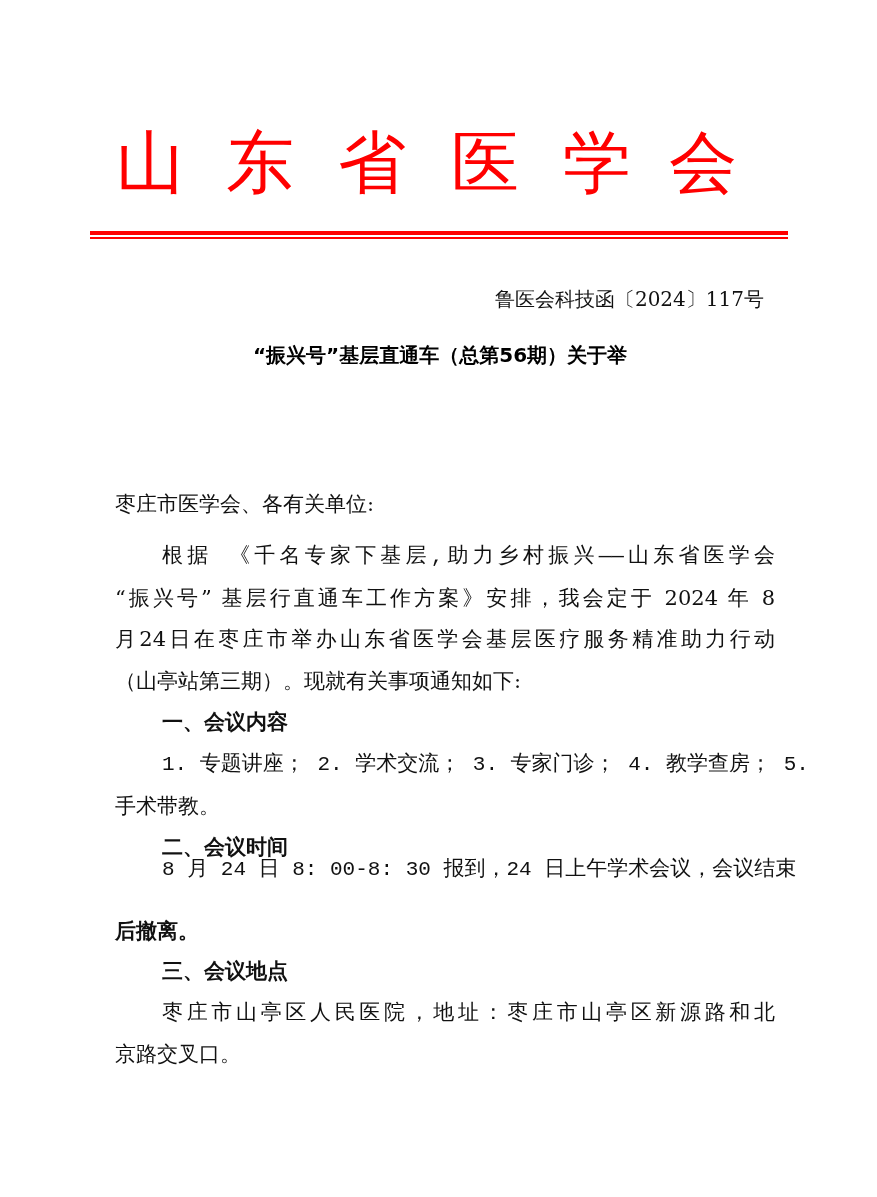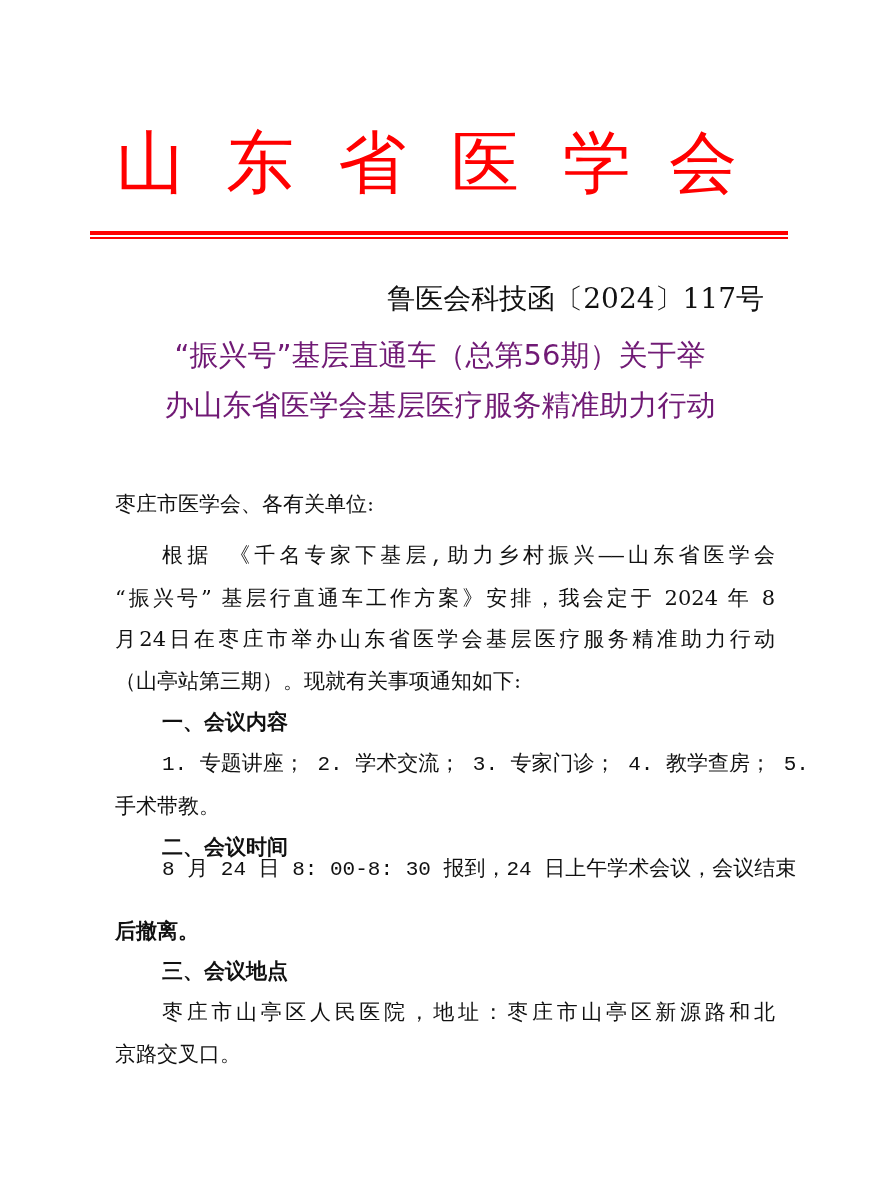--- a/index.html
+++ b/index.html
@@ -15,7 +15,7 @@
   .rule-thick { position: absolute; left: 90px; top: 231px; width: 698px; height: 4px; background: #ff0000; }
   .rule-thin  { position: absolute; left: 90px; top: 237px; width: 698px; height: 1.5px; background: #ff0000; }
 
-  .doc-number { position: absolute; top: 284px; right: 113px; font-size: 28px; line-height: 30px;
+  .doc-number { position: absolute; top: 284px; right: 113px; font-size: 20px; line-height: 30px;
                 font-family: "DejaVu Serif", "Liberation Serif", serif; color: #111; white-space: nowrap; }
 
   .doc-title { position: absolute; top: 330px; left: 110px; width: 660px; text-align: center;

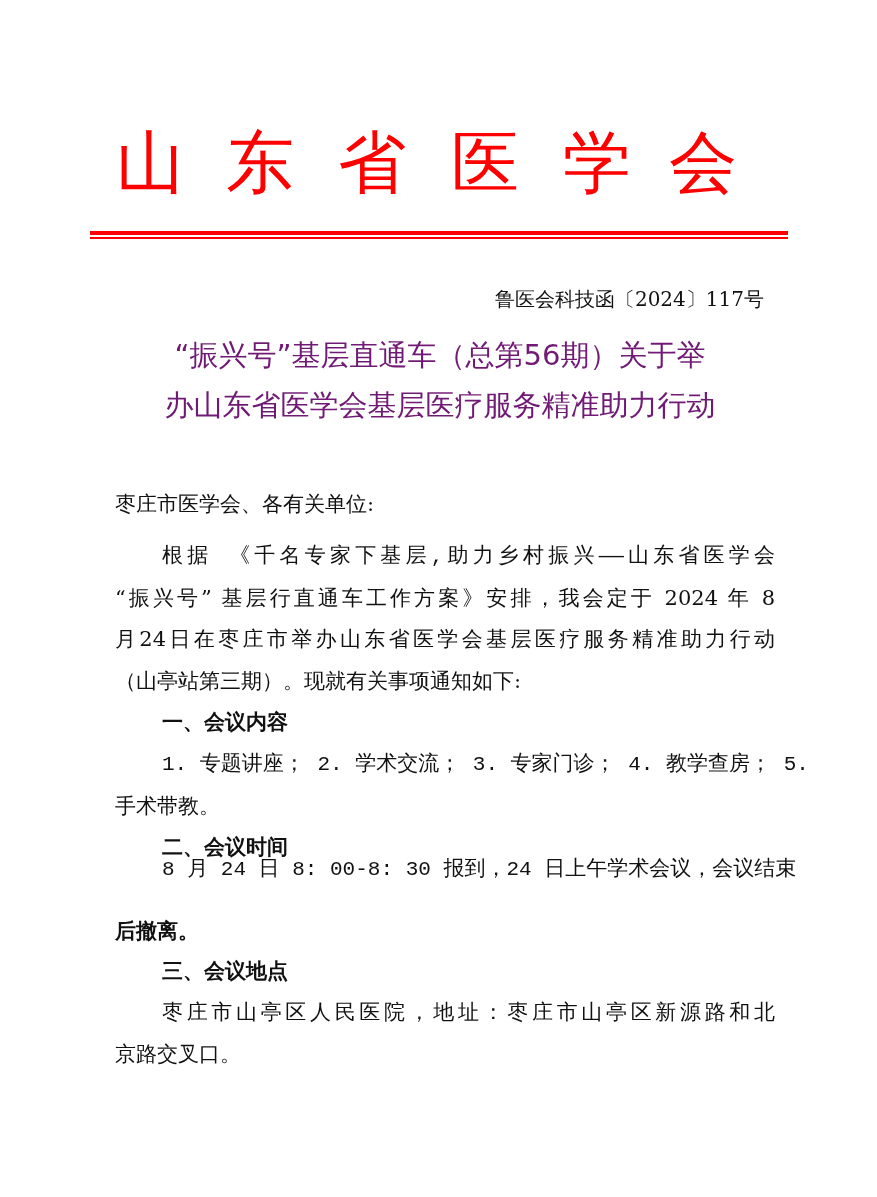--- a/index.html
+++ b/index.html
@@ -19,8 +19,8 @@
                 font-family: "DejaVu Serif", "Liberation Serif", serif; color: #111; white-space: nowrap; }
 
   .doc-title { position: absolute; top: 330px; left: 110px; width: 660px; text-align: center;
-               font-family: "DejaVu Sans", "Liberation Sans", sans-serif; font-weight: normal;
-               font-size: 29px; line-height: 50px; color: #701a75; }
+               font-family: "DejaVu Sans", "Liberation Sans", sans-serif; font-weight: bold;
+               font-size: 20px; line-height: 50px; color: #000000; }
   .doc-title .tline { display: block; white-space: nowrap; }
 
   .body-text { position: absolute; left: 115px; width: 660px;

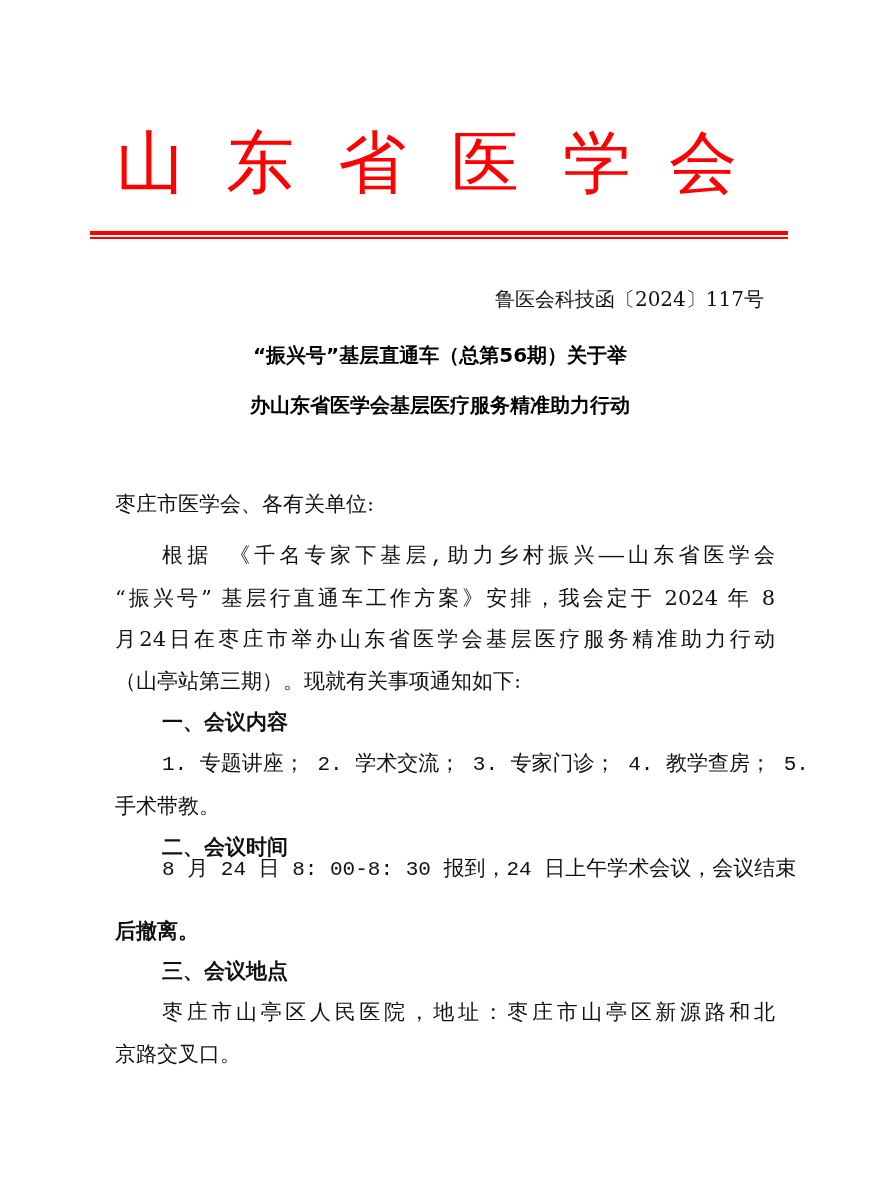--- a/index.html
+++ b/index.html
@@ -53,7 +53,6 @@
 
   <div class="doc-title">
     <span class="tline">“振兴号”基层直通车（总第56期）关于举</span>
-    <span class="tline">办山东省医学会基层医疗服务精准助力行动</span>
   </div>
 
   <div class="body-text" style="top:484px;">

